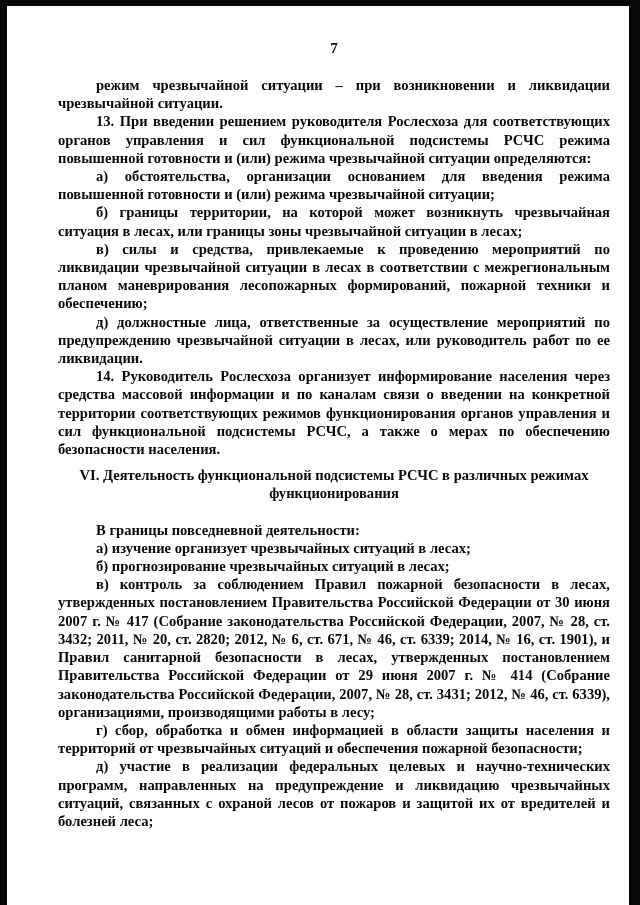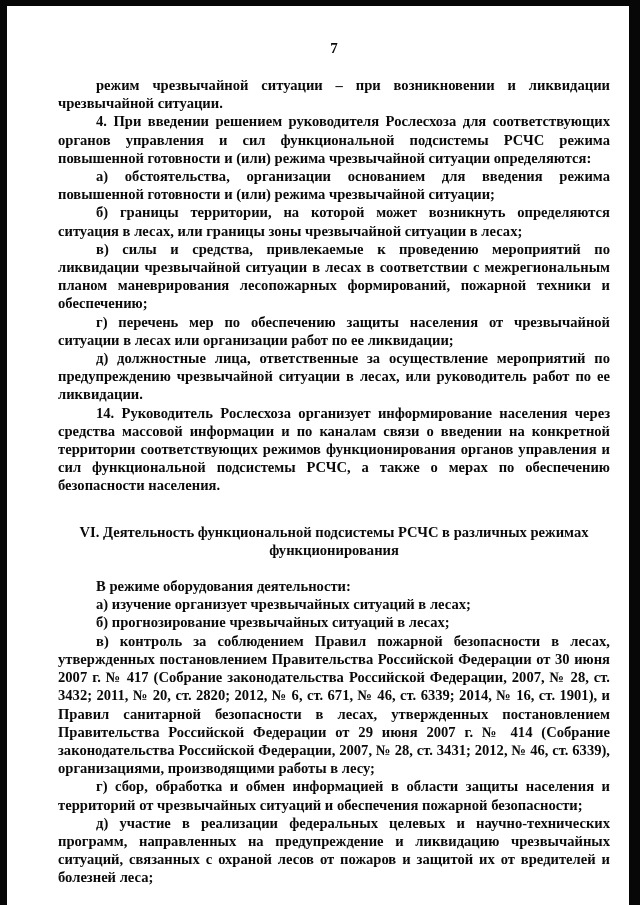--- a/index.html
+++ b/index.html
@@ -64,7 +64,7 @@
 
   <div class="content" id="content">
       <p class="body">режим чрезвычайной ситуации – при возникновении и ликвидации чрезвычайной ситуации.</p>
-      <p class="body">4. При введении решением руководителя Рослесхоза для соответствующих органов управления и сил функциональной подсистемы РСЧС режима повышенной готовности и (или) режима чрезвычайной ситуации определяются:</p>
+      <p class="body">13. При введении решением руководителя Рослесхоза для соответствующих органов управления и сил функциональной подсистемы РСЧС режима повышенной готовности и (или) режима чрезвычайной ситуации определяются:</p>
       <p class="body">а) обстоятельства, организации основанием для введения режима повышенной готовности и (или) режима чрезвычайной ситуации;</p>
       <p class="body">б) границы территории, на которой может возникнуть определяются ситуация в лесах, или границы зоны чрезвычайной ситуации в лесах;</p>
       <p class="body">в) силы и средства, привлекаемые к проведению мероприятий по ликвидации чрезвычайной ситуации в лесах в соответствии с межрегиональным планом маневрирования лесопожарных формирований, пожарной техники и обеспечению;</p>

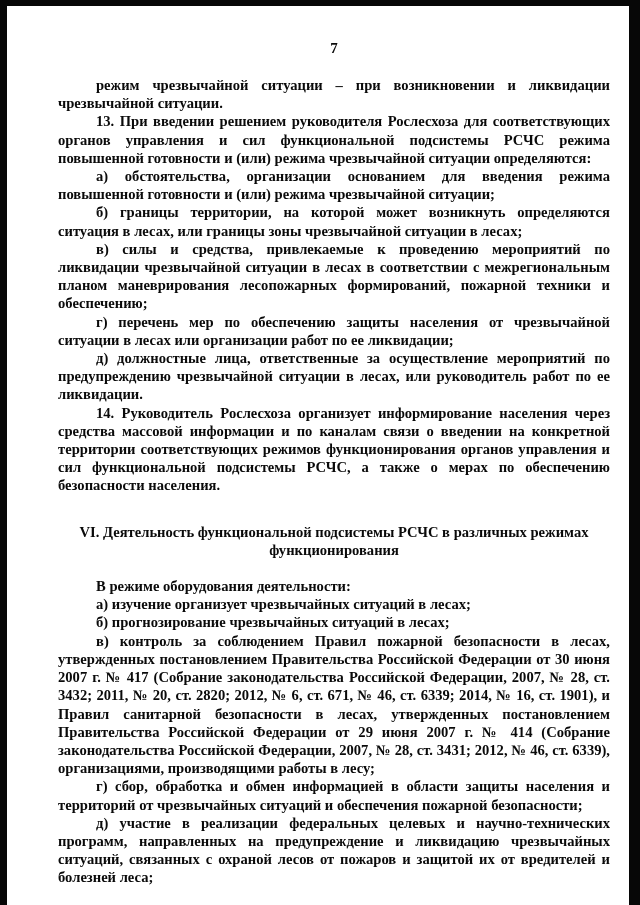--- a/index.html
+++ b/index.html
@@ -66,7 +66,7 @@
       <p class="body">режим чрезвычайной ситуации – при возникновении и ликвидации чрезвычайной ситуации.</p>
       <p class="body">13. При введении решением руководителя Рослесхоза для соответствующих органов управления и сил функциональной подсистемы РСЧС режима повышенной готовности и (или) режима чрезвычайной ситуации определяются:</p>
       <p class="body">а) обстоятельства, организации основанием для введения режима повышенной готовности и (или) режима чрезвычайной ситуации;</p>
-      <p class="body">б) границы территории, на которой может возникнуть определяются ситуация в лесах, или границы зоны чрезвычайной ситуации в лесах;</p>
+      <p class="body">б) границы территории, на которой может возникнуть чрезвычайная ситуация в лесах, или границы зоны чрезвычайной ситуации в лесах;</p>
       <p class="body">в) силы и средства, привлекаемые к проведению мероприятий по ликвидации чрезвычайной ситуации в лесах в соответствии с межрегиональным планом маневрирования лесопожарных формирований, пожарной техники и обеспечению;</p>
       <p class="body">г) перечень мер по обеспечению защиты населения от чрезвычайной ситуации в лесах или организации работ по ее ликвидации;</p>
       <p class="body">д) должностные лица, ответственные за осуществление мероприятий по предупреждению чрезвычайной ситуации в лесах, или руководитель работ по ее ликвидации.</p>

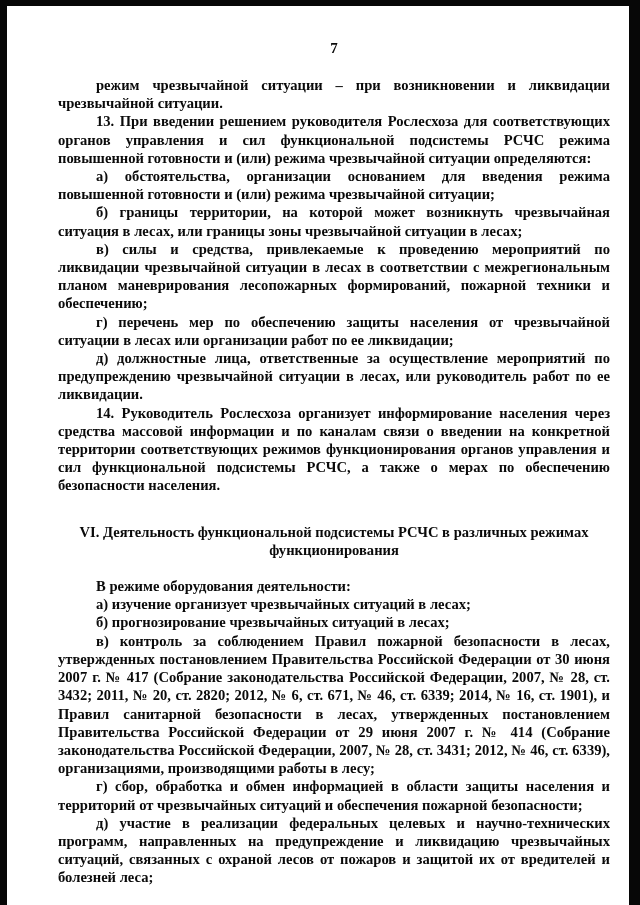--- a/index.html
+++ b/index.html
@@ -68,7 +68,6 @@
       <p class="body">а) обстоятельства, организации основанием для введения режима повышенной готовности и (или) режима чрезвычайной ситуации;</p>
       <p class="body">б) границы территории, на которой может возникнуть чрезвычайная ситуация в лесах, или границы зоны чрезвычайной ситуации в лесах;</p>
       <p class="body">в) силы и средства, привлекаемые к проведению мероприятий по ликвидации чрезвычайной ситуации в лесах в соответствии с межрегиональным планом маневрирования лесопожарных формирований, пожарной техники и обеспечению;</p>
-      <p class="body">г) перечень мер по обеспечению защиты населения от чрезвычайной ситуации в лесах или организации работ по ее ликвидации;</p>
       <p class="body">д) должностные лица, ответственные за осуществление мероприятий по предупреждению чрезвычайной ситуации в лесах, или руководитель работ по ее ликвидации.</p>
       <p class="body">14. Руководитель Рослесхоза организует информирование населения через средства массовой информации и по каналам связи о введении на конкретной территории соответствующих режимов функционирования органов управления и сил функциональной подсистемы РСЧС, а также о мерах по обеспечению безопасности населения.</p>
       <p class="heading">VI. Деятельность функциональной подсистемы РСЧС в различных режимах функционирования</p>

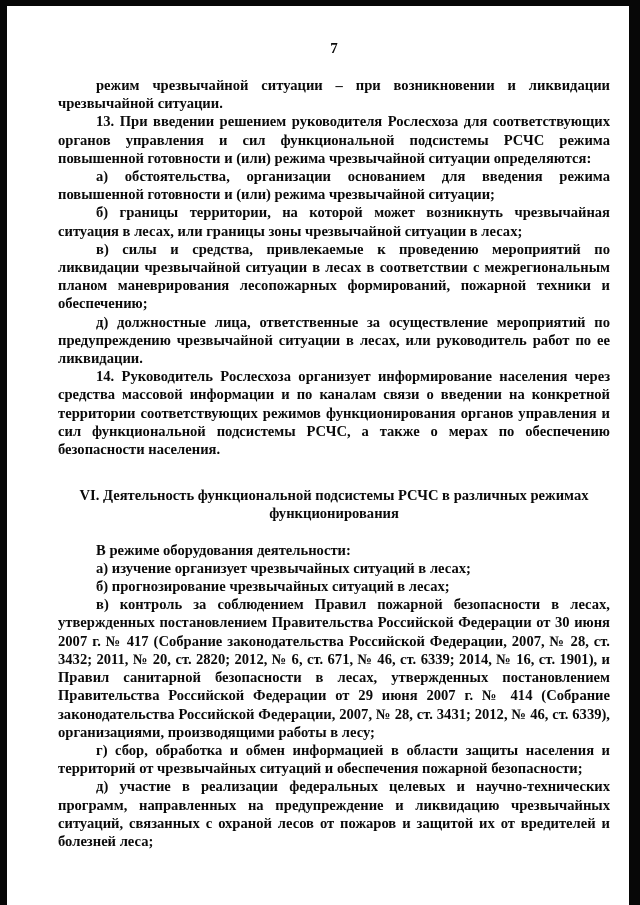--- a/index.html
+++ b/index.html
@@ -49,7 +49,7 @@
   p.heading {
     text-align: center;
     text-indent: 0;
-    margin: 28px 0 18px 0;
+    margin: 8px 0 18px 0;
   }
 </style>
 </head>

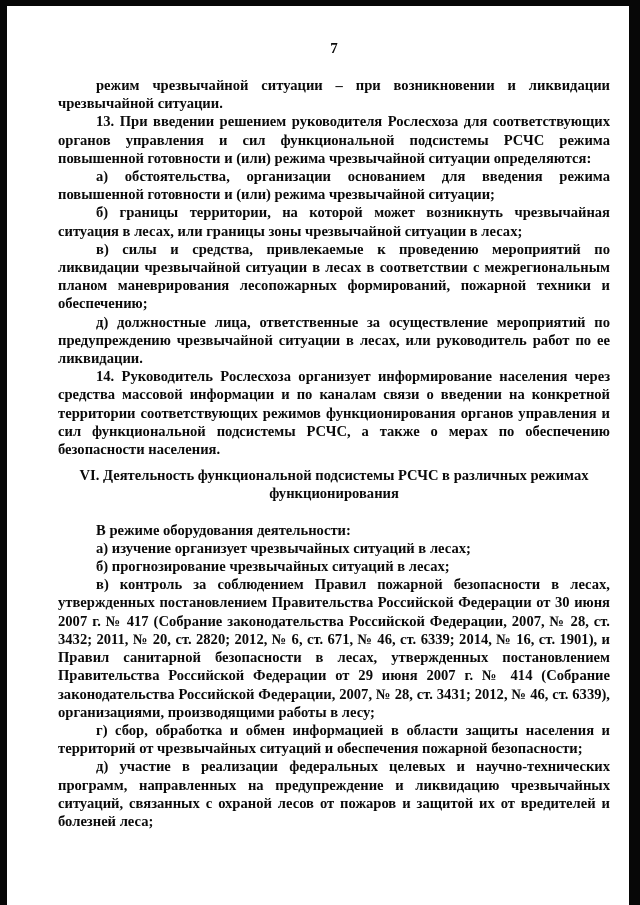--- a/index.html
+++ b/index.html
@@ -71,7 +71,7 @@
       <p class="body">д) должностные лица, ответственные за осуществление мероприятий по предупреждению чрезвычайной ситуации в лесах, или руководитель работ по ее ликвидации.</p>
       <p class="body">14. Руководитель Рослесхоза организует информирование населения через средства массовой информации и по каналам связи о введении на конкретной территории соответствующих режимов функционирования органов управления и сил функциональной подсистемы РСЧС, а также о мерах по обеспечению безопасности населения.</p>
       <p class="heading">VI. Деятельность функциональной подсистемы РСЧС в различных режимах функционирования</p>
-      <p class="body">В режиме оборудования деятельности:</p>
+      <p class="body">В границы повседневной деятельности:</p>
       <p class="body">а) изучение организует чрезвычайных ситуаций в лесах;</p>
       <p class="body">б) прогнозирование чрезвычайных ситуаций в лесах;</p>
       <p class="body">в) контроль за соблюдением Правил пожарной безопасности в лесах, утвержденных постановлением Правительства Российской Федерации от 30 июня 2007 г. № 417 (Собрание законодательства Российской Федерации, 2007, № 28, ст. 3432; 2011, № 20, ст. 2820; 2012, № 6, ст. 671, № 46, ст. 6339; 2014, № 16, ст. 1901), и Правил санитарной безопасности в лесах, утвержденных постановлением Правительства Российской Федерации от 29 июня 2007 г. № 414 (Собрание законодательства Российской Федерации, 2007, № 28, ст. 3431; 2012, № 46, ст. 6339), организациями, производящими работы в лесу;</p>

